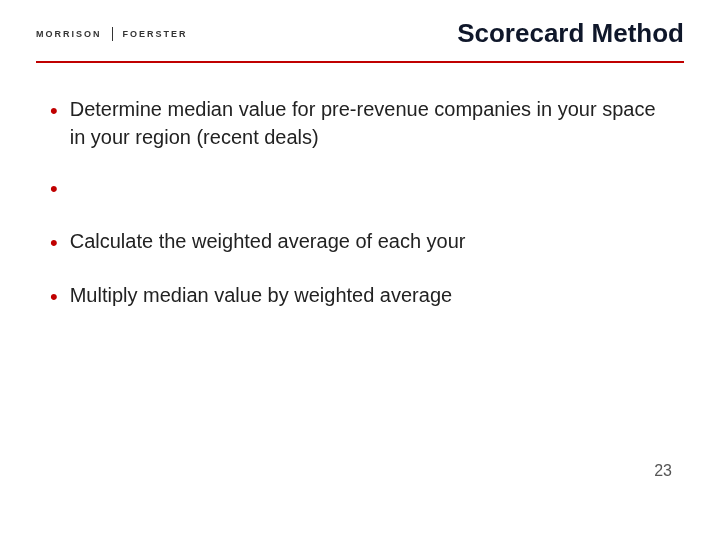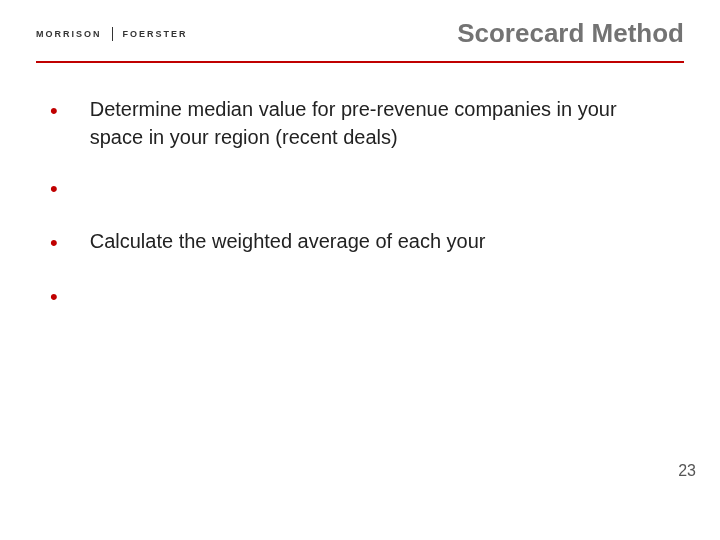--- a/index.html
+++ b/index.html
@@ -57,7 +57,7 @@
     .title {
       font-size: 26px;
       font-weight: 700;
-      color: #737373;
+      color: #0f172a;
       text-align: right;
     }
 

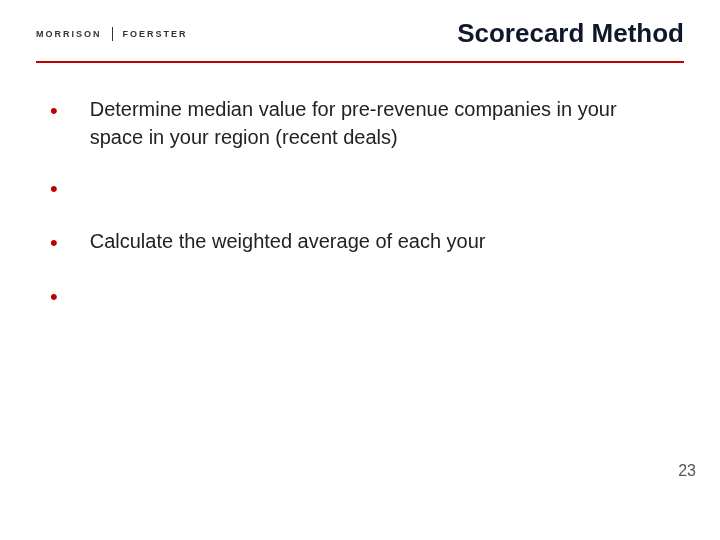--- a/index.html
+++ b/index.html
@@ -95,7 +95,6 @@
 
     .bullet-text {
       flex: 1;
-      margin-left: 20px;
     }
 
     .page-number {

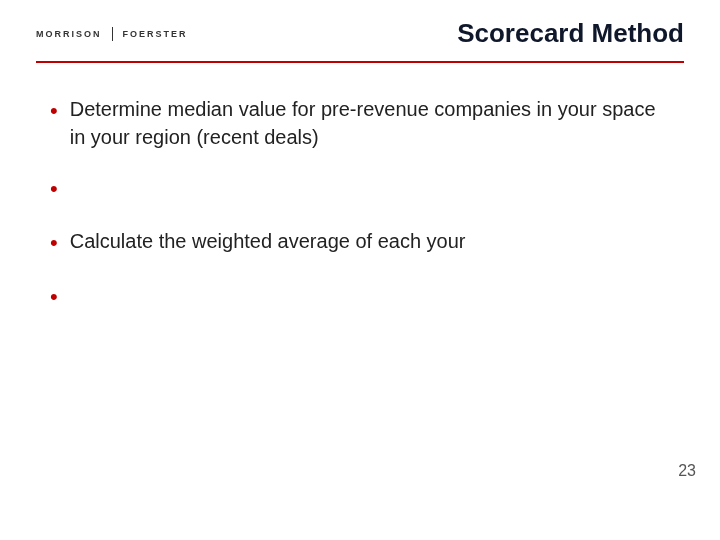--- a/index.html
+++ b/index.html
@@ -137,6 +137,7 @@
       </li>
       <li class="bullet-item">
         <span class="bullet-dot">•</span>
+        <span class="bullet-text">Multiply median value by weighted average</span>
       </li>
     </ul>
   </div>

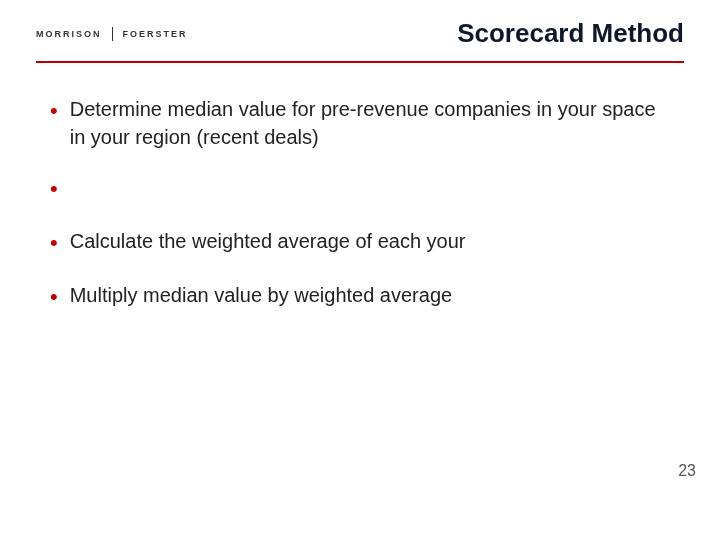--- a/index.html
+++ b/index.html
@@ -100,7 +100,7 @@
     .page-number {
       position: absolute;
       bottom: 18px;
-      right: 24px;
+      right: 48px;
       font-size: 16px;
       color: #555555;
       font-weight: 400;

